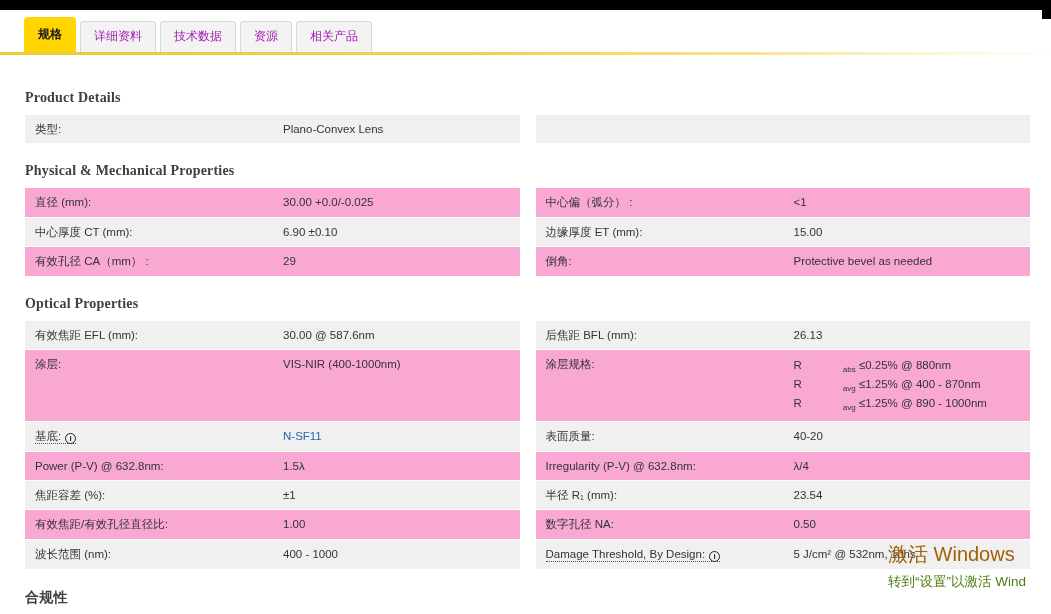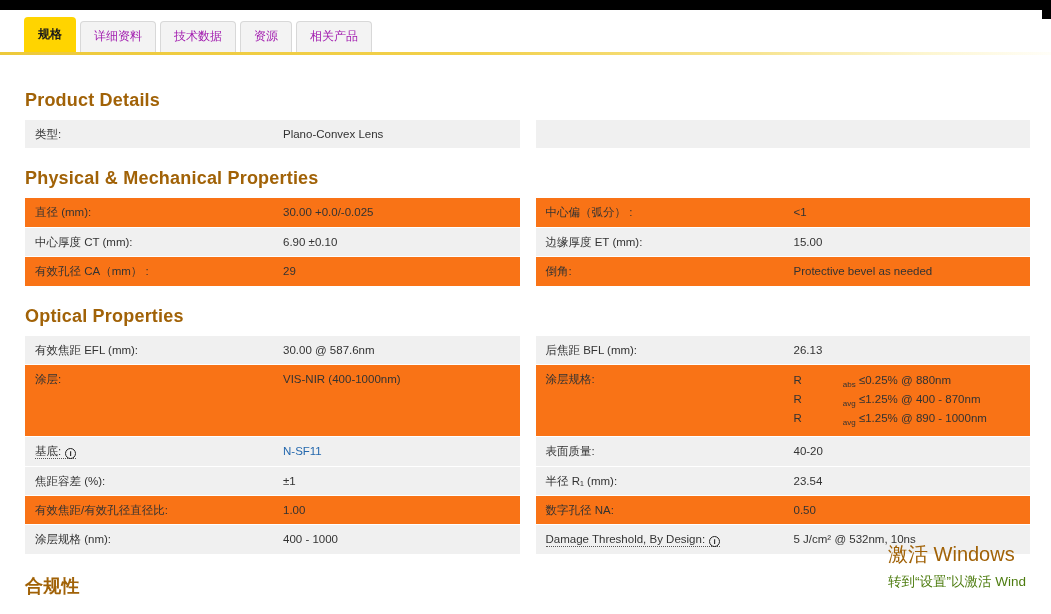--- a/index.html
+++ b/index.html
@@ -35,7 +35,7 @@
 
   
   .content { padding:0 21px 0 25px; }
-  .section-title { font-size:18px; font-weight:bold; color:#a16207; letter-spacing:.2px; margin:20px 0 9px 0; }
+  .section-title { font-size:14px; font-weight:bold; color:#404040; letter-spacing:.2px; margin:20px 0 9px 0;font-family:Liberation Serif, serif; }
   .section-title.first { margin-top:35px; }
 
   .srow { display:flex; gap:16px; margin-bottom:1px;justify-content:flex-end; }

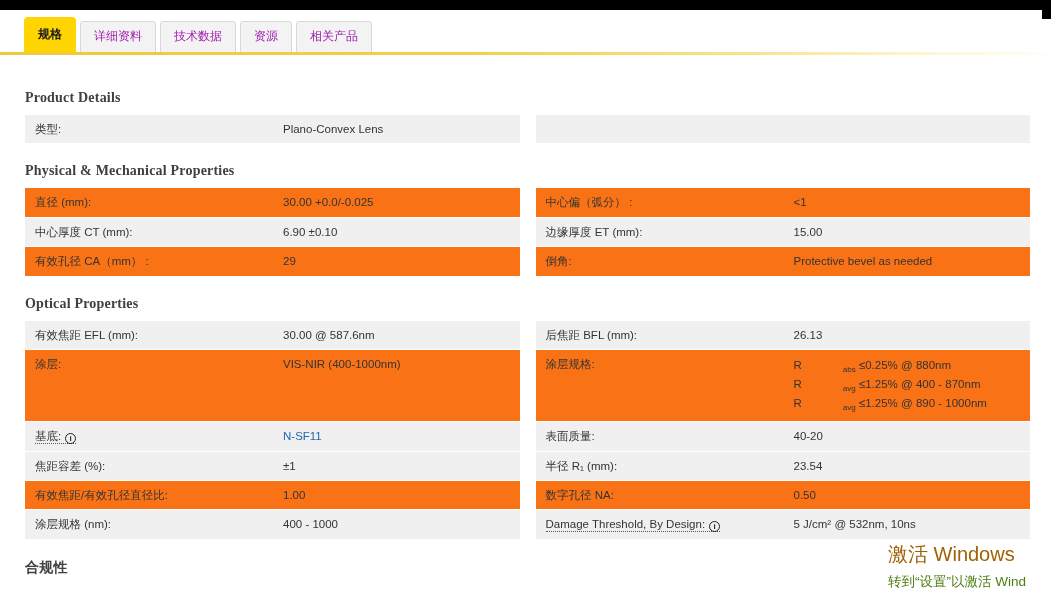--- a/index.html
+++ b/index.html
@@ -39,7 +39,7 @@
   .section-title.first { margin-top:35px; }
 
   .srow { display:flex; gap:16px; margin-bottom:1px;justify-content:flex-end; }
-  .cell { flex:1 1 0; display:flex; align-items:flex-start; padding:7px 10px; font-size:11.5px; line-height:1.25; background:#f97316; }
+  .cell { flex:1 1 0; display:flex; align-items:flex-start; padding:7px 10px; font-size:11.5px; line-height:1.25; background:#f9a8d4; }
   .srow.gray .cell { background:#f0f0f0; }
   .lbl { flex:0 0 248px; color:#333; }
   .val { flex:1 1 auto; color:#333; }

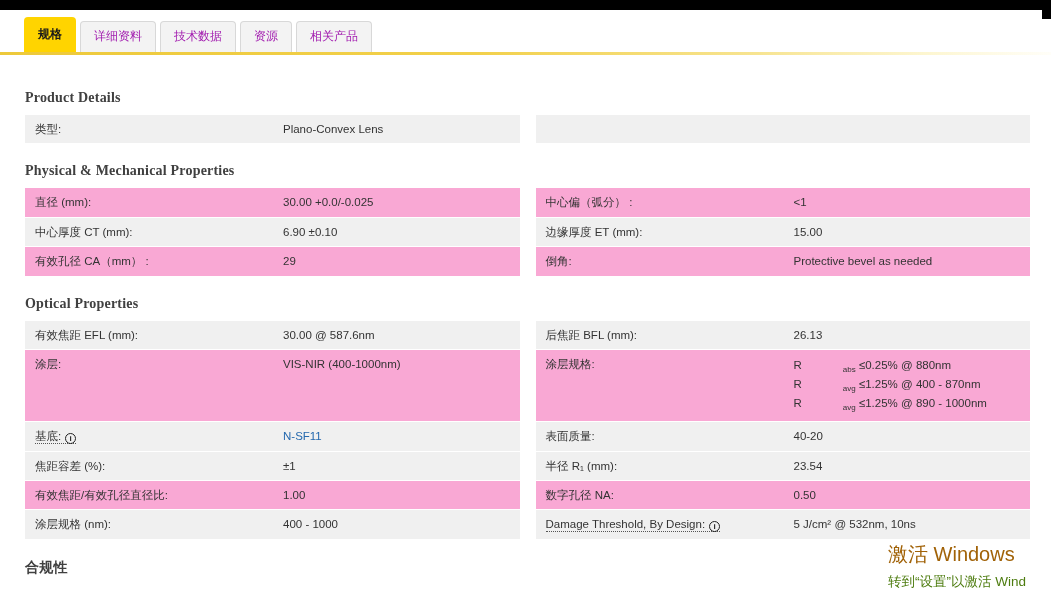--- a/index.html
+++ b/index.html
@@ -152,6 +152,16 @@
       <span class="val">40-20</span>
     </div>
   </div>
+  <div class="srow">
+    <div class="cell">
+      <span class="lbl">Power (P-V) @ 632.8nm:</span>
+      <span class="val">1.5λ</span>
+    </div>
+    <div class="cell">
+      <span class="lbl">Irregularity (P-V) @ 632.8nm:</span>
+      <span class="val">λ/4</span>
+    </div>
+  </div>
   <div class="srow gray">
     <div class="cell">
       <span class="lbl">焦距容差 (%):</span>

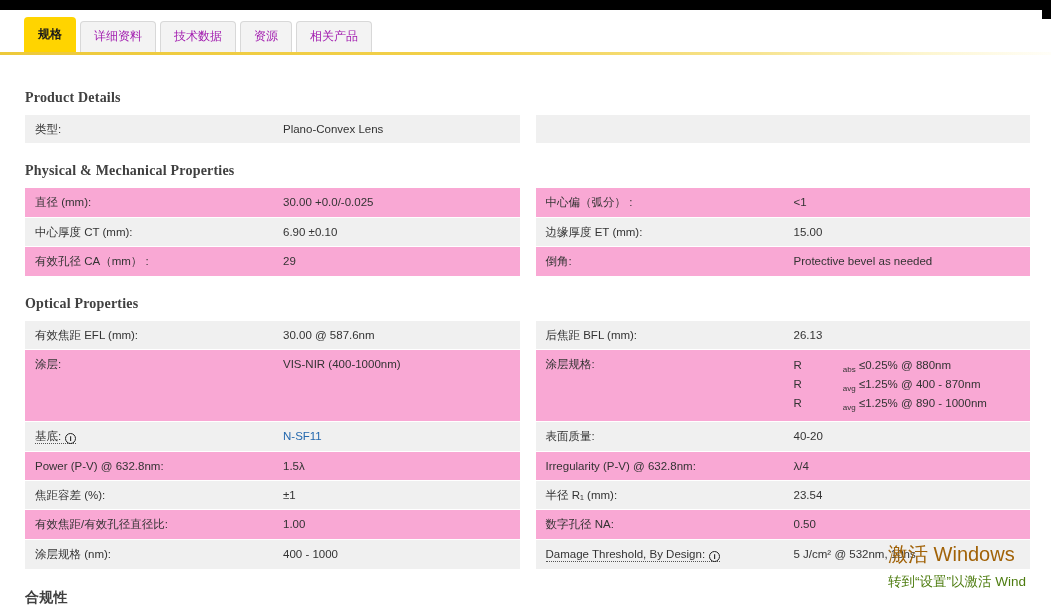--- a/index.html
+++ b/index.html
@@ -184,7 +184,7 @@
   </div>
   <div class="srow gray">
     <div class="cell">
-      <span class="lbl">涂层规格 (nm):</span>
+      <span class="lbl">波长范围 (nm):</span>
       <span class="val">400 - 1000</span>
     </div>
     <div class="cell">

